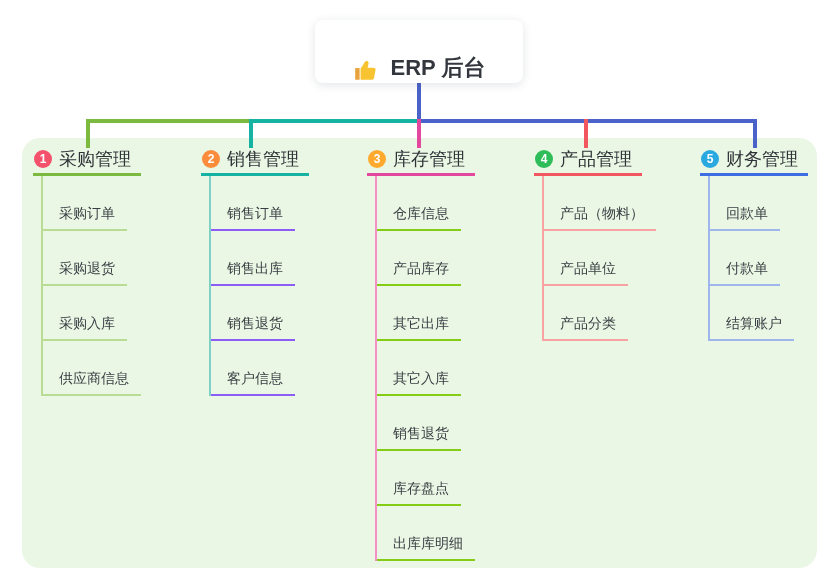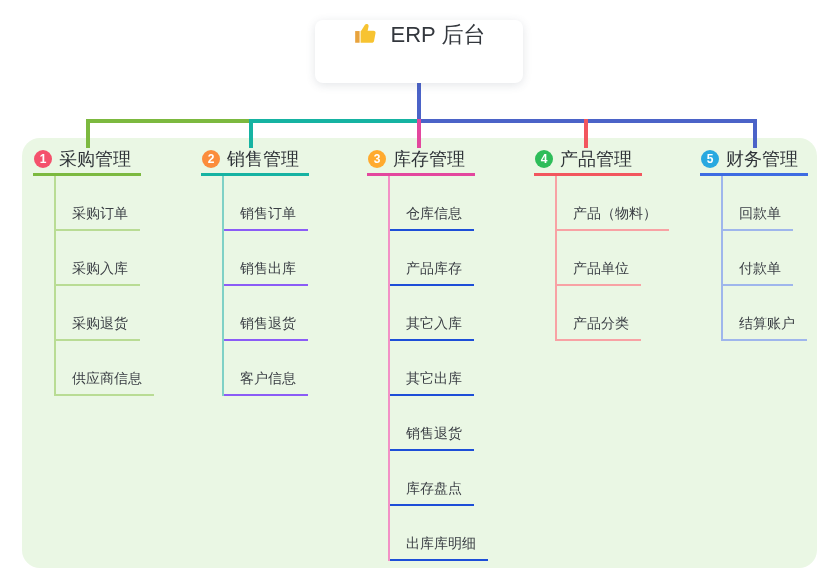--- a/index.html
+++ b/index.html
@@ -14,8 +14,8 @@
     position:absolute;left:315px;top:20px;width:208px;height:63px;
     background:#ffffff;border-radius:8px;
     box-shadow:0 2px 10px rgba(60,70,90,.14);
-    display:flex;align-items:flex-start;justify-content:center;gap:12px;
-    font-size:22px;font-weight:400;color:#33373d;
+    display:flex;align-items:flex-end;justify-content:center;gap:12px;
+    font-size:22px;font-weight:700;color:#33373d;
   }
   .root-card svg{width:26px;height:26px;}
   

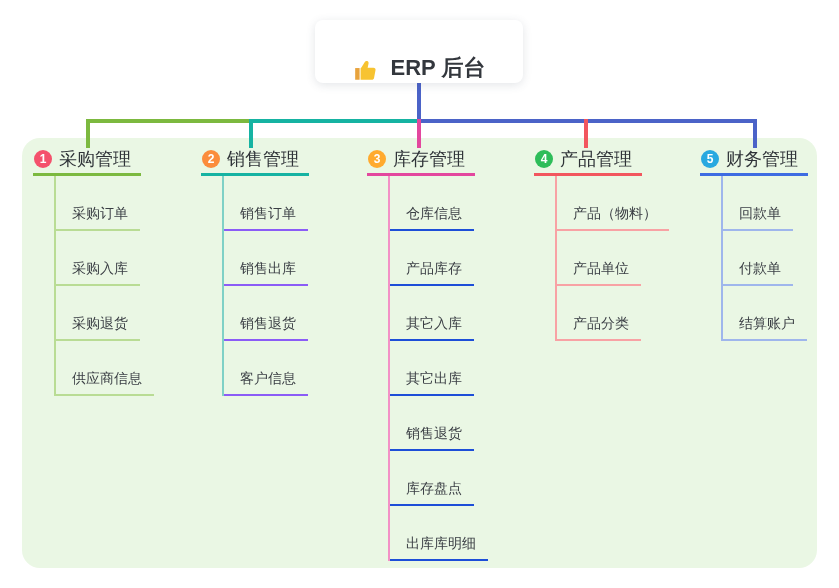--- a/index.html
+++ b/index.html
@@ -61,7 +61,7 @@
   .b3 .branch-header{border-bottom:3px solid #e3479e;}
   .b4 .branch-header{border-bottom:3px solid #f2565e;}
   .b5 .branch-header{border-bottom:3px solid #3e6ce2;}
-  .items{margin-left:21px;width:fit-content;}
+  .items{margin-left:8px;width:fit-content;}
   .b1 .items{border-left:2px solid #b9dc94;}
   .b2 .items{border-left:2px solid #7fd1c6;}
   .b3 .items{border-left:2px solid #f391c6;}

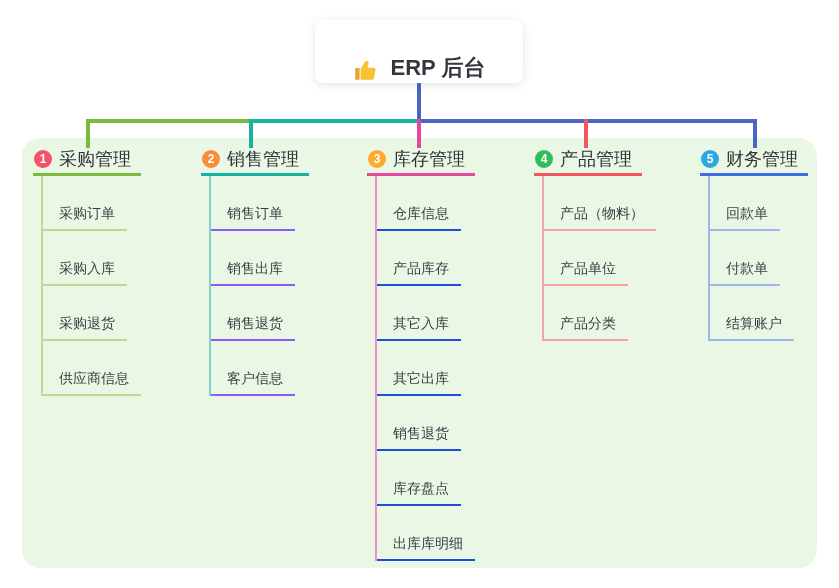--- a/index.html
+++ b/index.html
@@ -74,7 +74,7 @@
   }
   .b1 .item{border-bottom:2px solid #b9dc94;}
   .b2 .item{border-bottom:2px solid #8b5cf6;}
-  .b3 .item{border-bottom:2px solid #1d4ed8;}
+  .b3 .item{border-bottom:2px solid #84cc16;}
   .b4 .item{border-bottom:2px solid #f8a2a4;}
   .b5 .item{border-bottom:2px solid #9fb6ec;}
 </style>

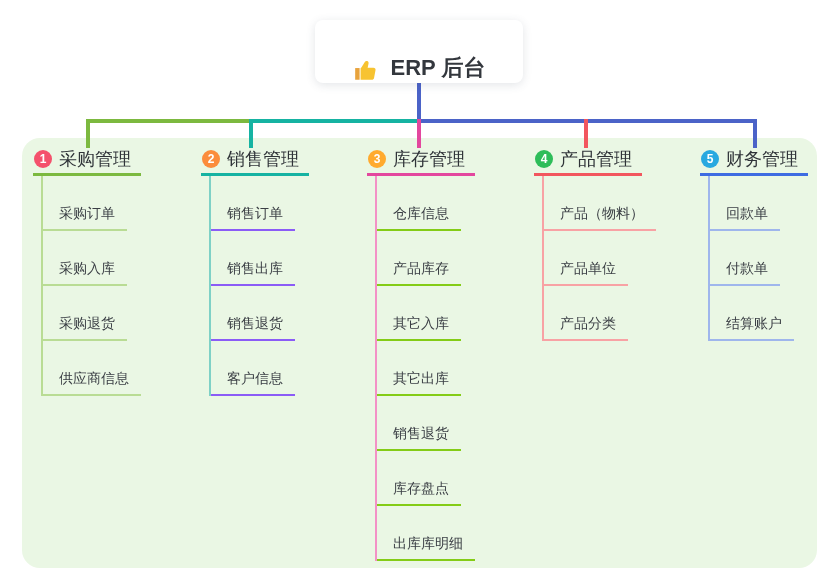--- a/index.html
+++ b/index.html
@@ -110,8 +110,8 @@
   </div>
   <div class="items">
     <div class="item">采购订单</div>
+    <div class="item">采购退货</div>
     <div class="item">采购入库</div>
-    <div class="item">采购退货</div>
     <div class="item">供应商信息</div>
   </div>
 </div>

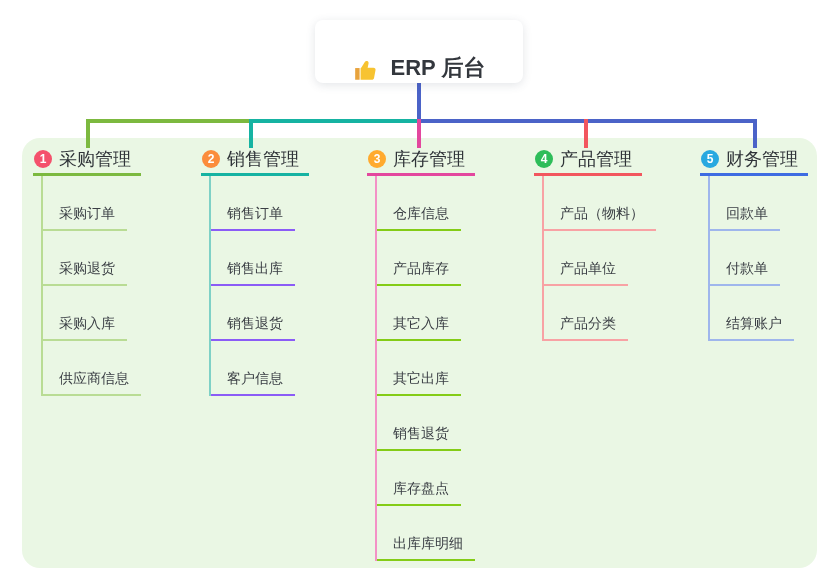--- a/index.html
+++ b/index.html
@@ -137,8 +137,8 @@
   <div class="items">
     <div class="item">仓库信息</div>
     <div class="item">产品库存</div>
+    <div class="item">其它出库</div>
     <div class="item">其它入库</div>
-    <div class="item">其它出库</div>
     <div class="item">销售退货</div>
     <div class="item">库存盘点</div>
     <div class="item">出库库明细</div>

